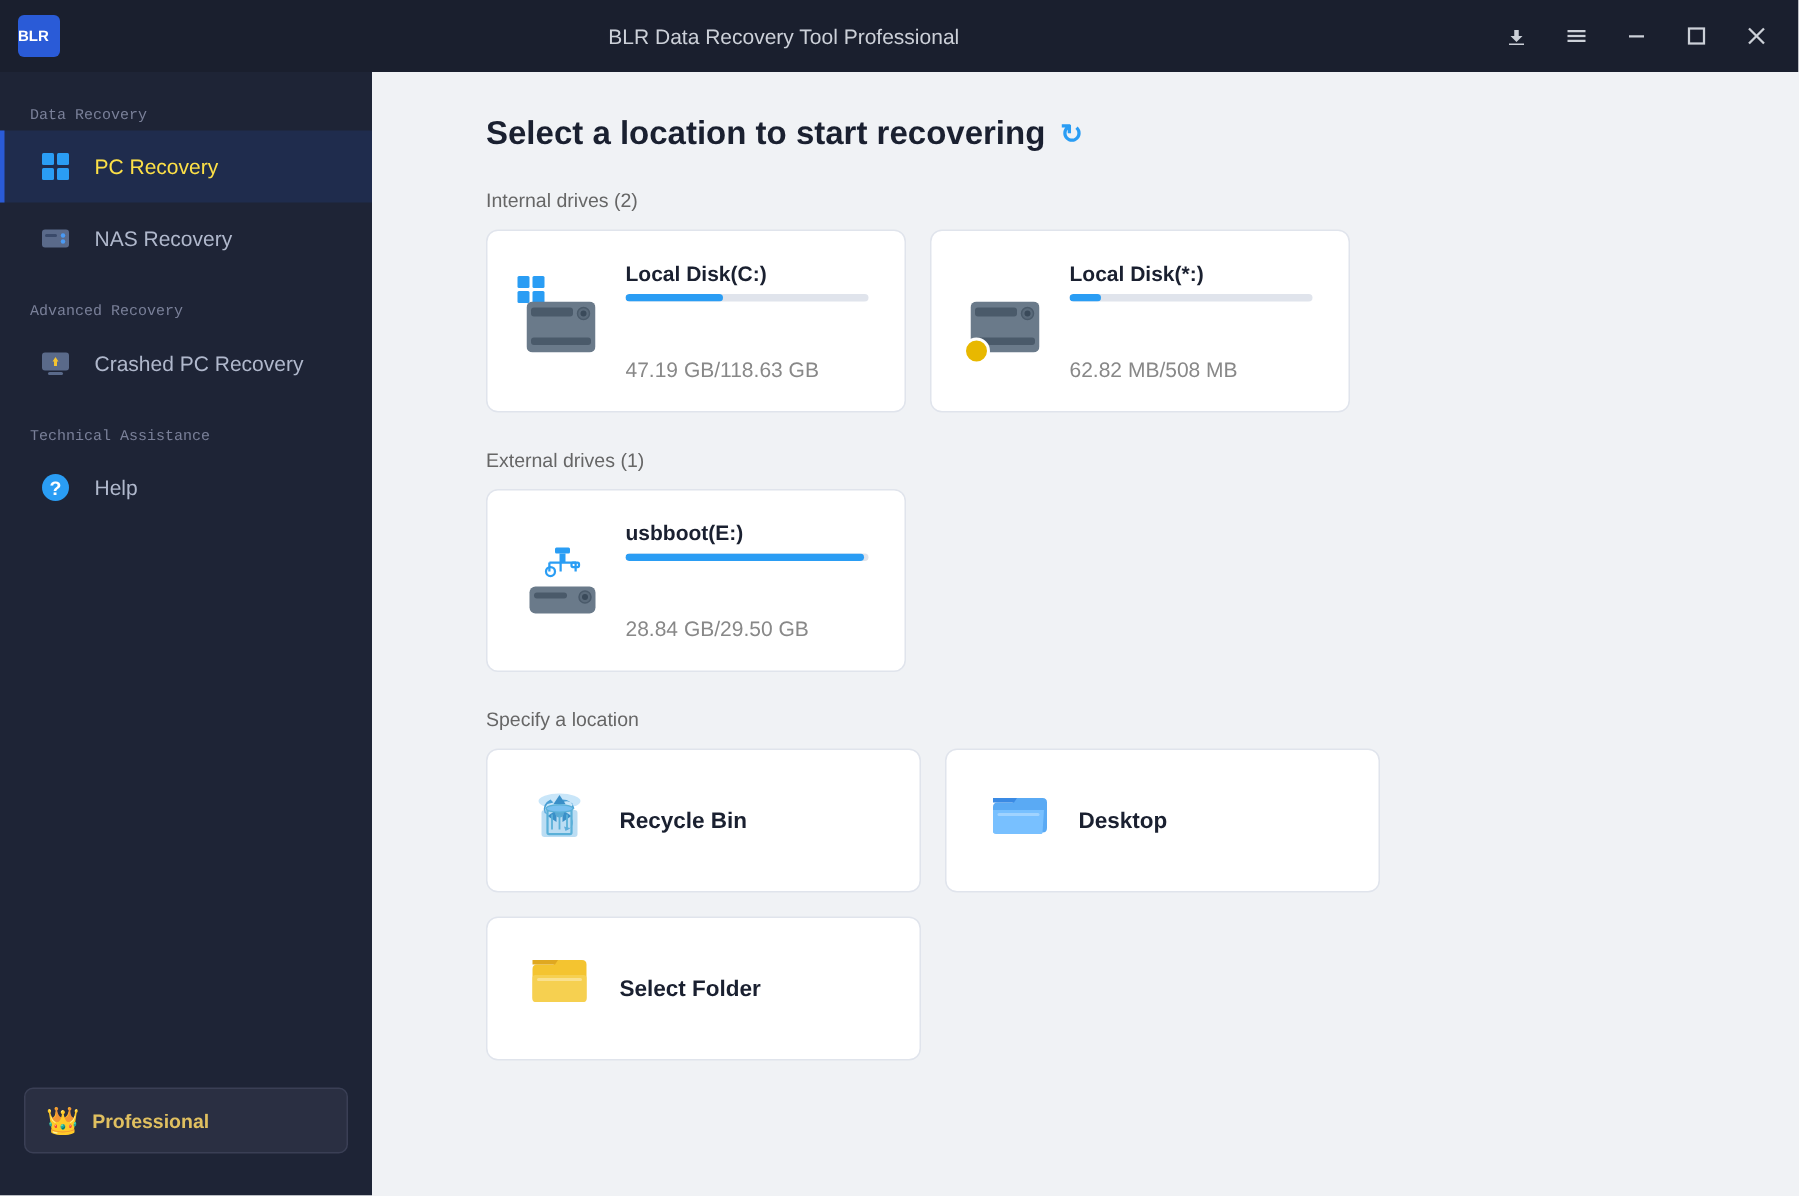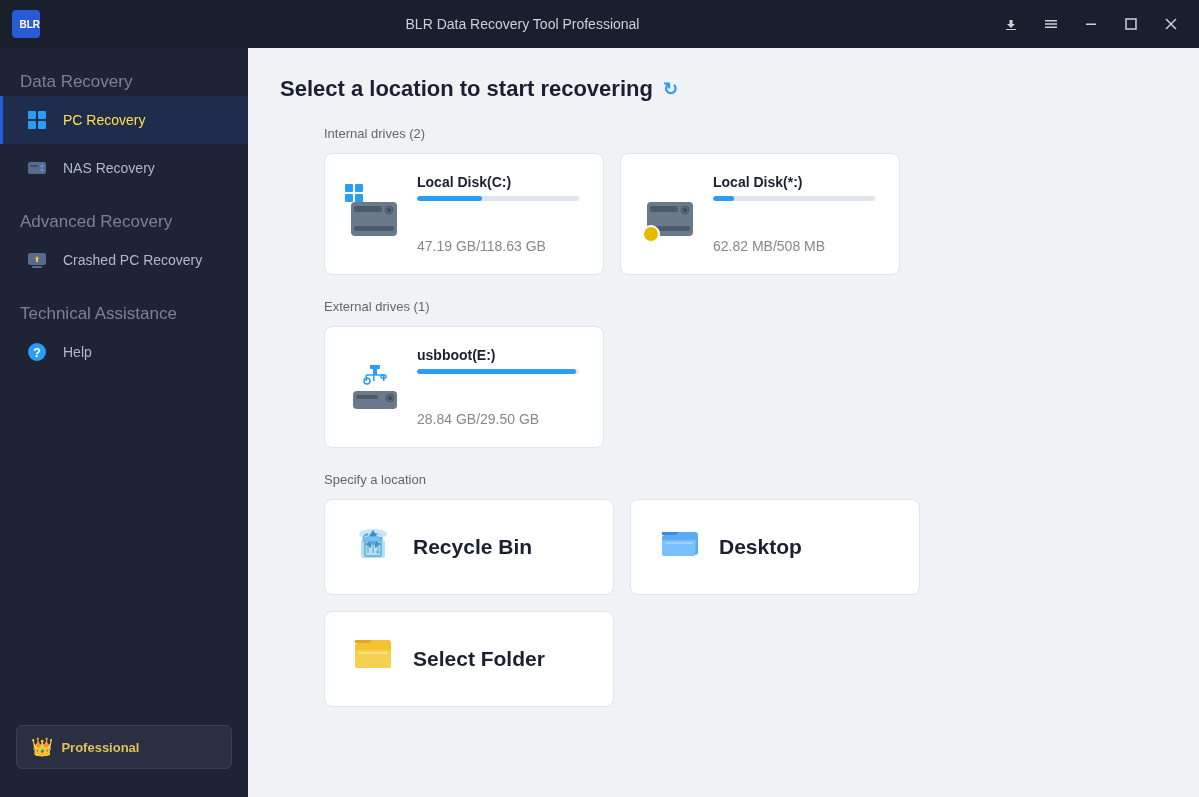--- a/index.html
+++ b/index.html
@@ -18,7 +18,7 @@
       width: 28px; height: 28px;
       background: #2a5bd7;
       border-radius: 4px;
-      display: flex; align-items: center; justify-content: flex-end;
+      display: flex; align-items: center; justify-content: flex-start;
       margin-right: 10px;
       font-size: 10px; font-weight: bold; color: white;
     }

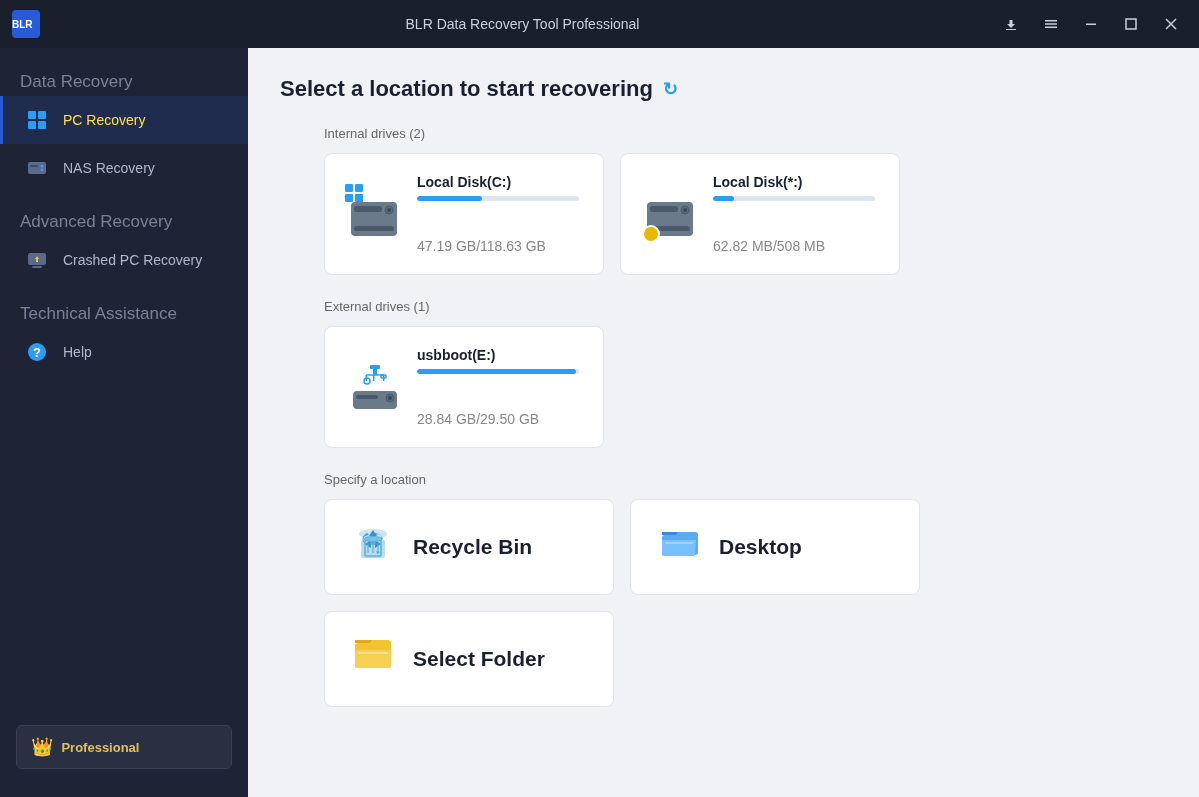--- a/index.html
+++ b/index.html
@@ -43,10 +43,11 @@
       flex-shrink: 0;
     }
     .sidebar-section-label {
-      font-size: 17px;
+      font-size: 10px;
       color: #7a8099;
       padding: 8px 20px 4px;
       text-transform: none;
+      font-family: Liberation Mono, monospace;
     }
     .sidebar-item {
       display: flex;

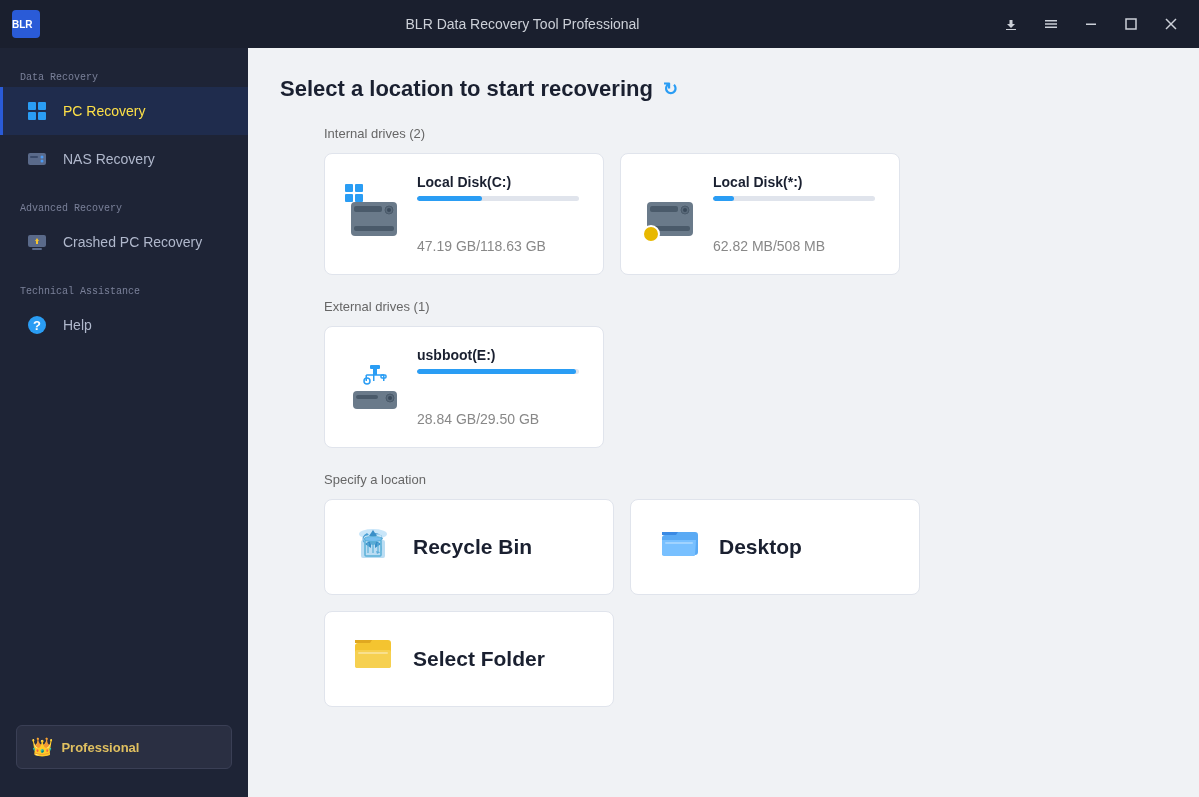--- a/index.html
+++ b/index.html
@@ -109,6 +109,7 @@
       display: flex;
       align-items: center;
       gap: 10px;
+      margin-left: 44px;
     }
     .refresh-icon {
       color: #2a9df4;

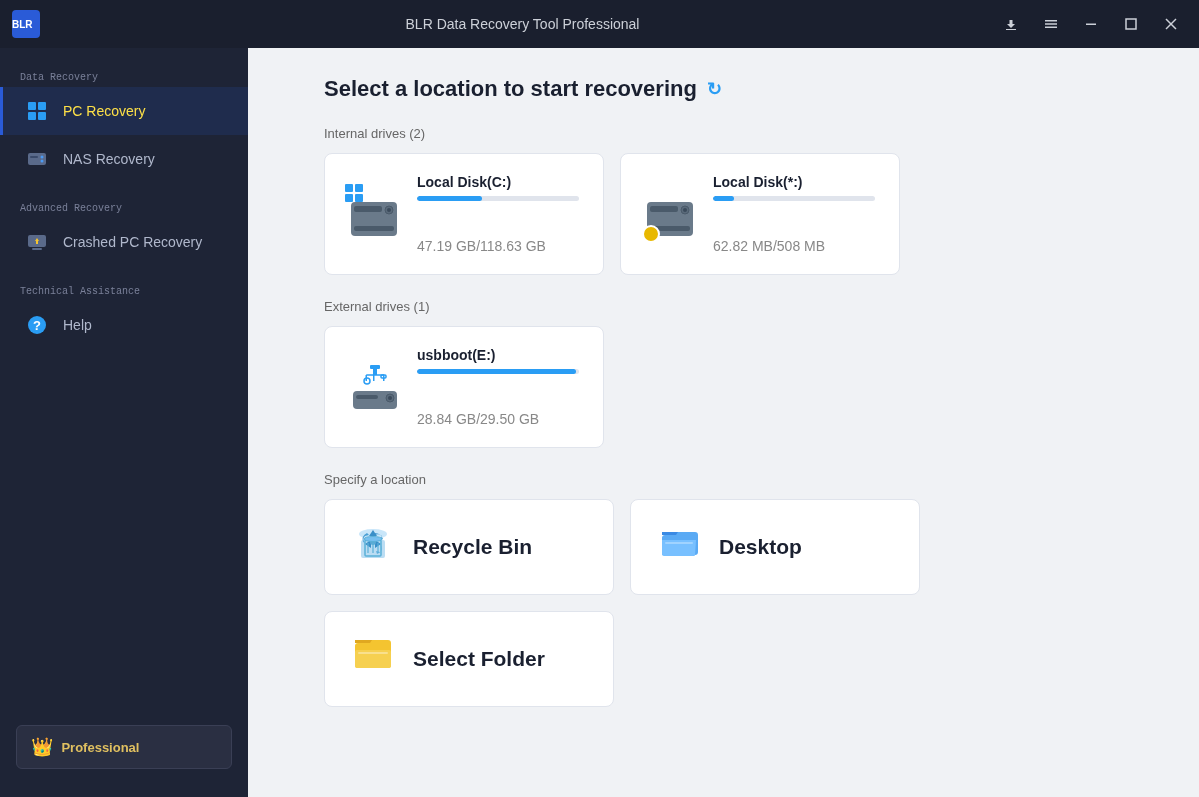--- a/index.html
+++ b/index.html
@@ -214,7 +214,7 @@
     }
     .location-icon { font-size: 42px; width: 48px; text-align: center; flex-shrink: 0; }
     .location-name {
-      font-size: 21px;
+      font-size: 15px;
       font-weight: 600;
       color: #1a2030;
     }

